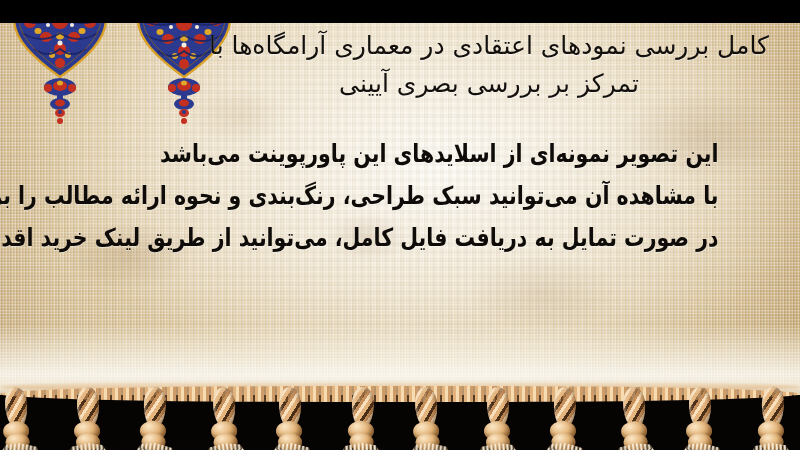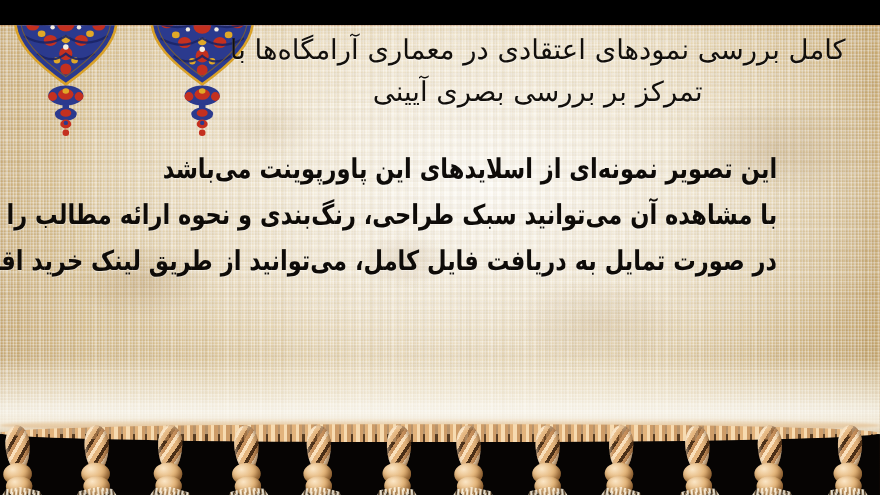--- a/index.html
+++ b/index.html
@@ -140,7 +140,7 @@
   }
   .title div{white-space:nowrap;}
   .body-block{
-    position:absolute;right:26px;top:110px;width:748px;
+    position:absolute;right:26px;top:110px;width:616px;
     text-align:right;color:#0e0b08;
     direction:rtl;
   }

